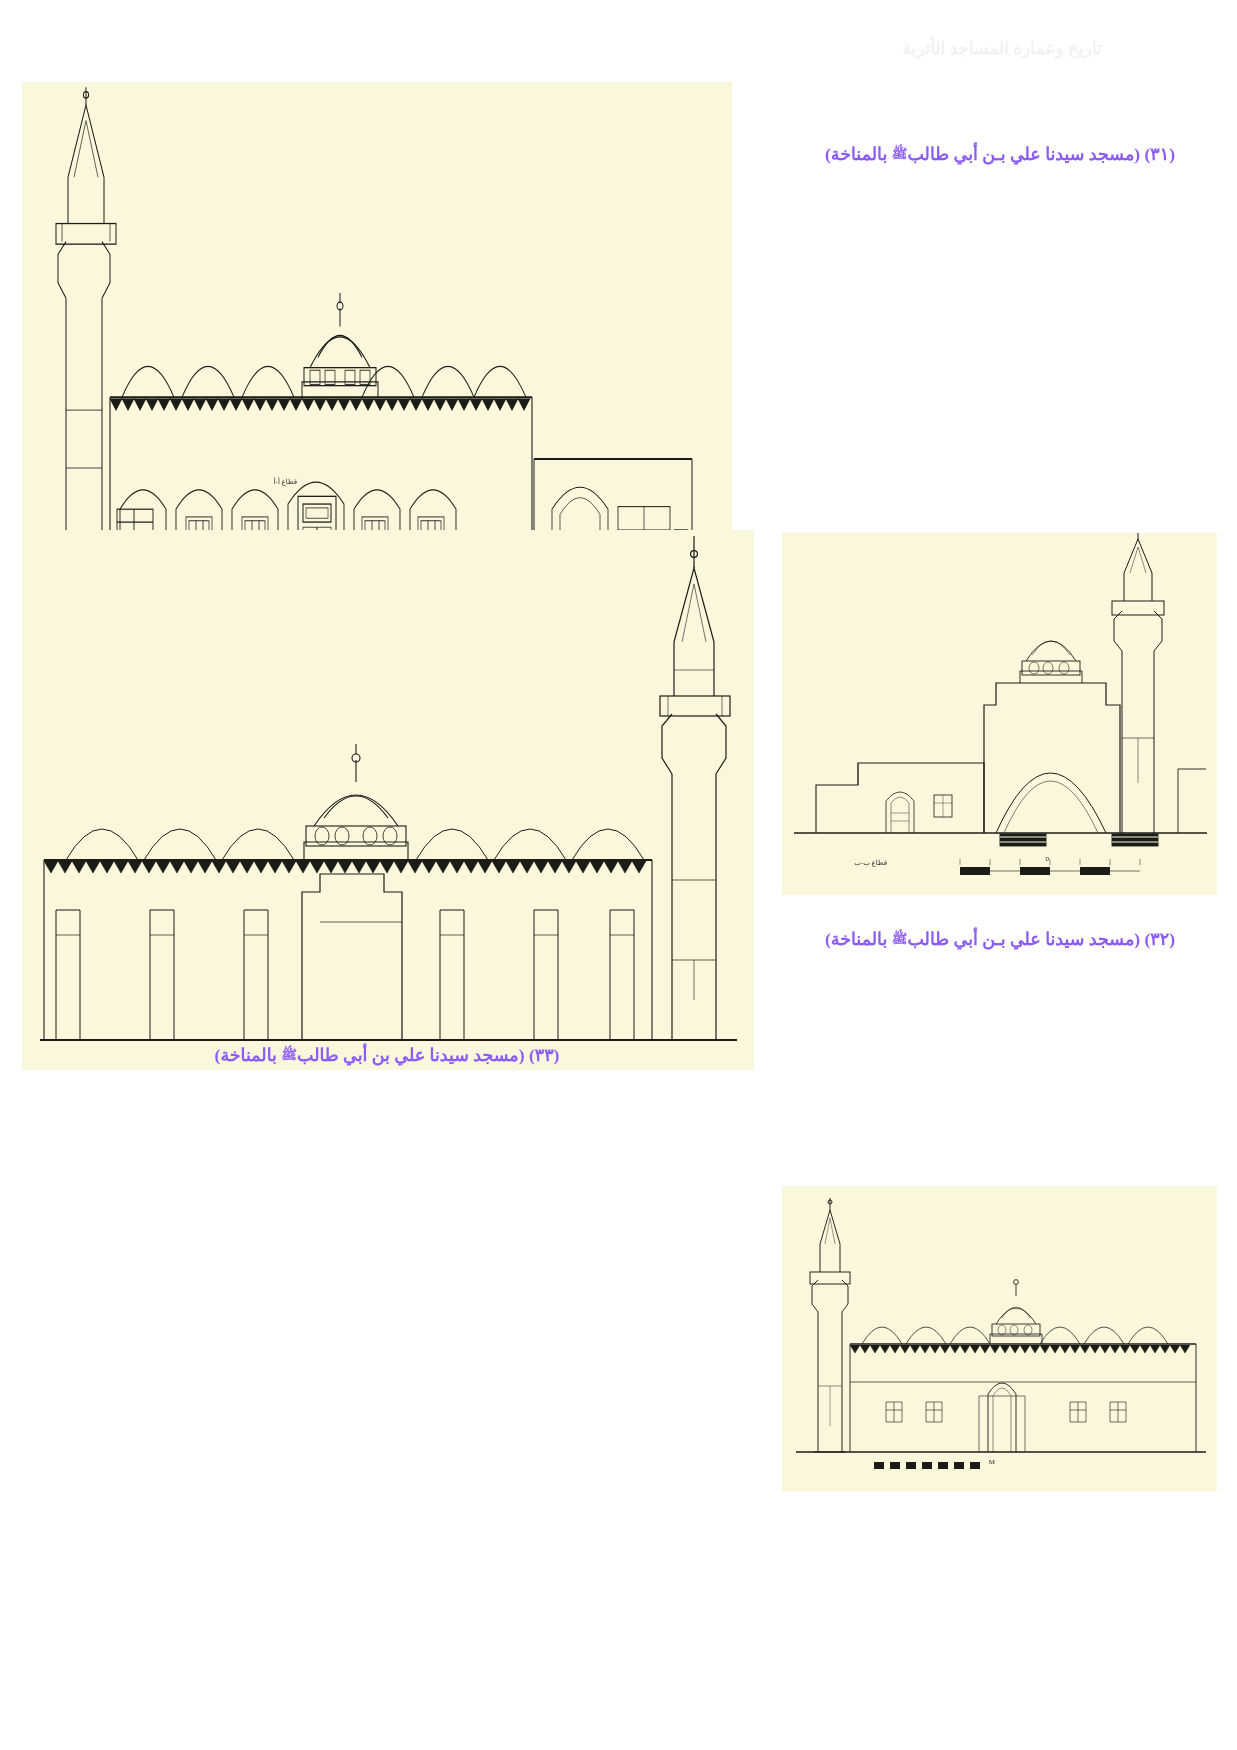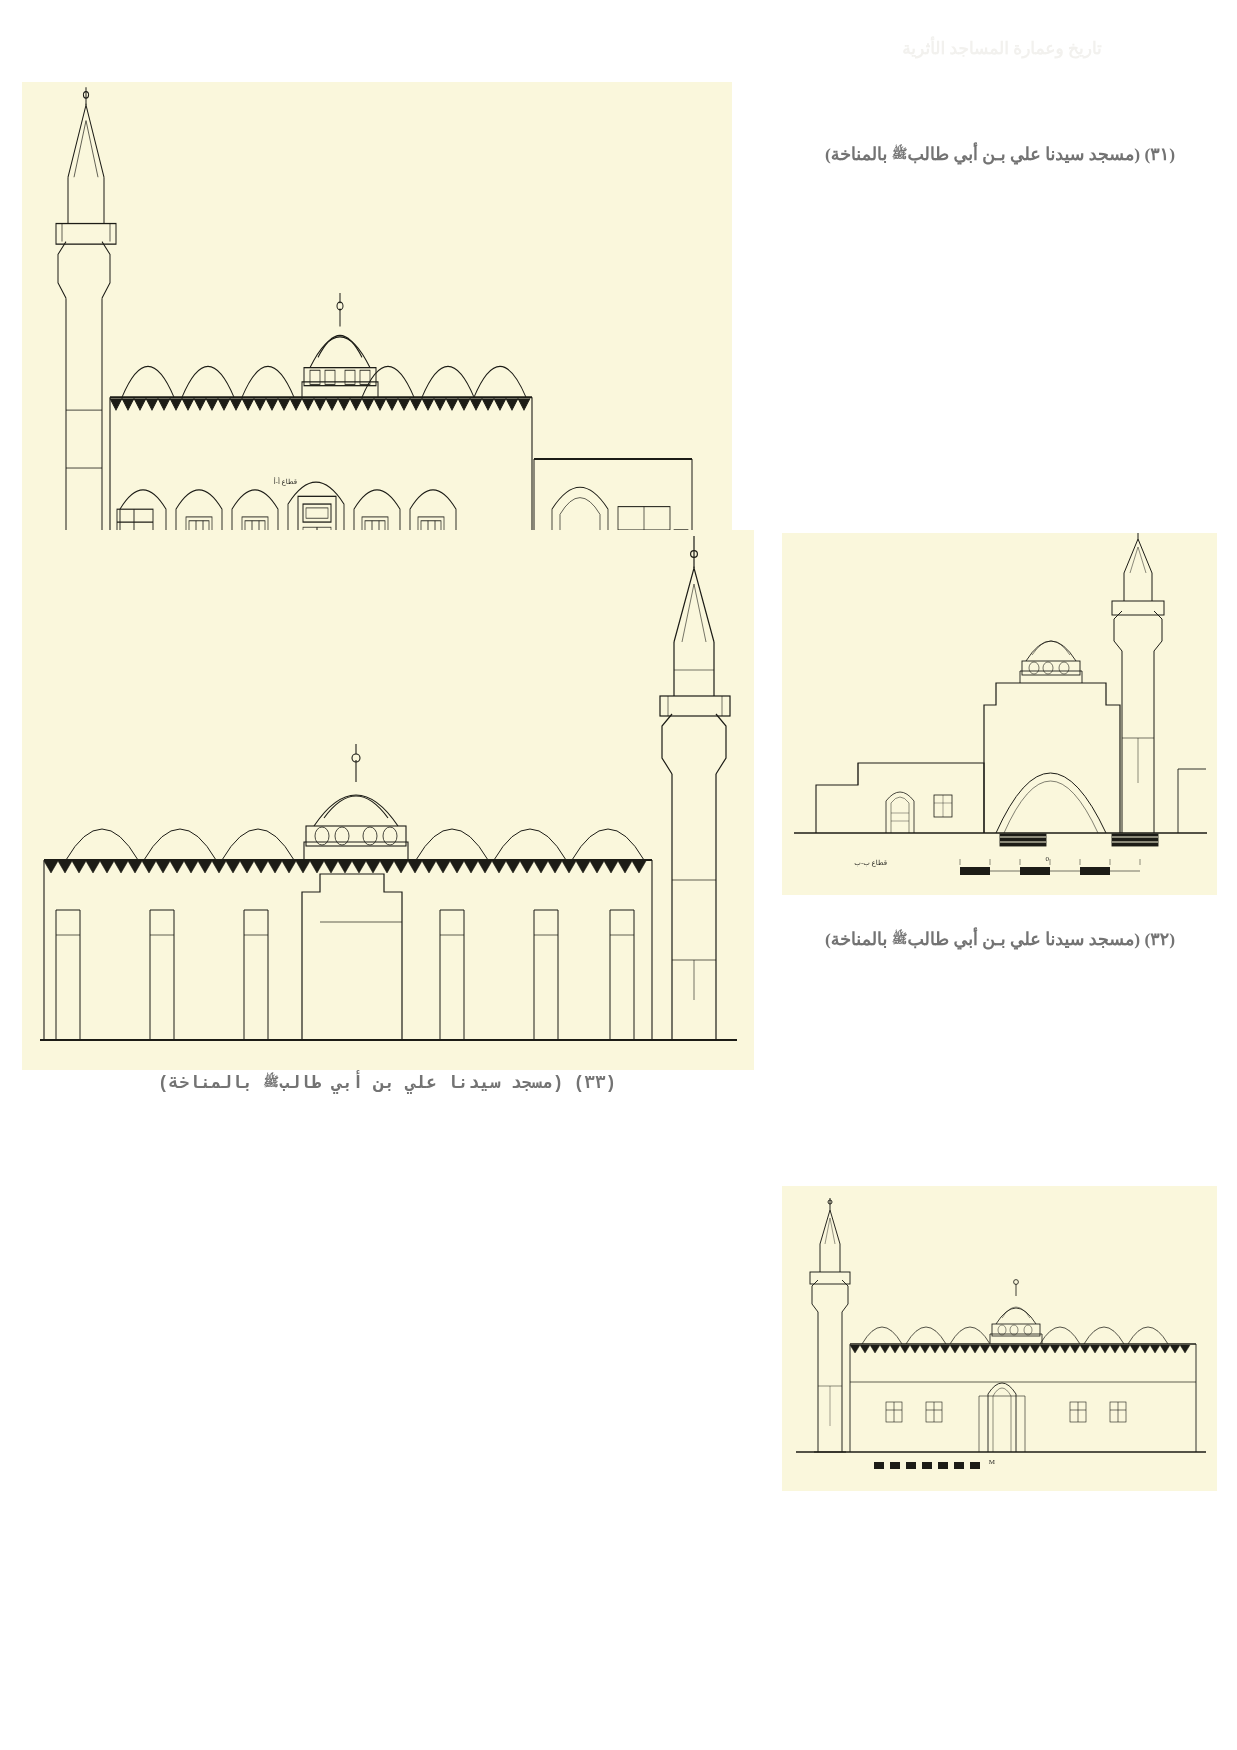--- a/index.html
+++ b/index.html
@@ -53,7 +53,7 @@
     text-align-last: center;
     font-size: 17.5px;
     line-height: 1.62;
-    color: #737373;
+    color: #8b5cf6;
   }
   .caption .title {
     display: block;

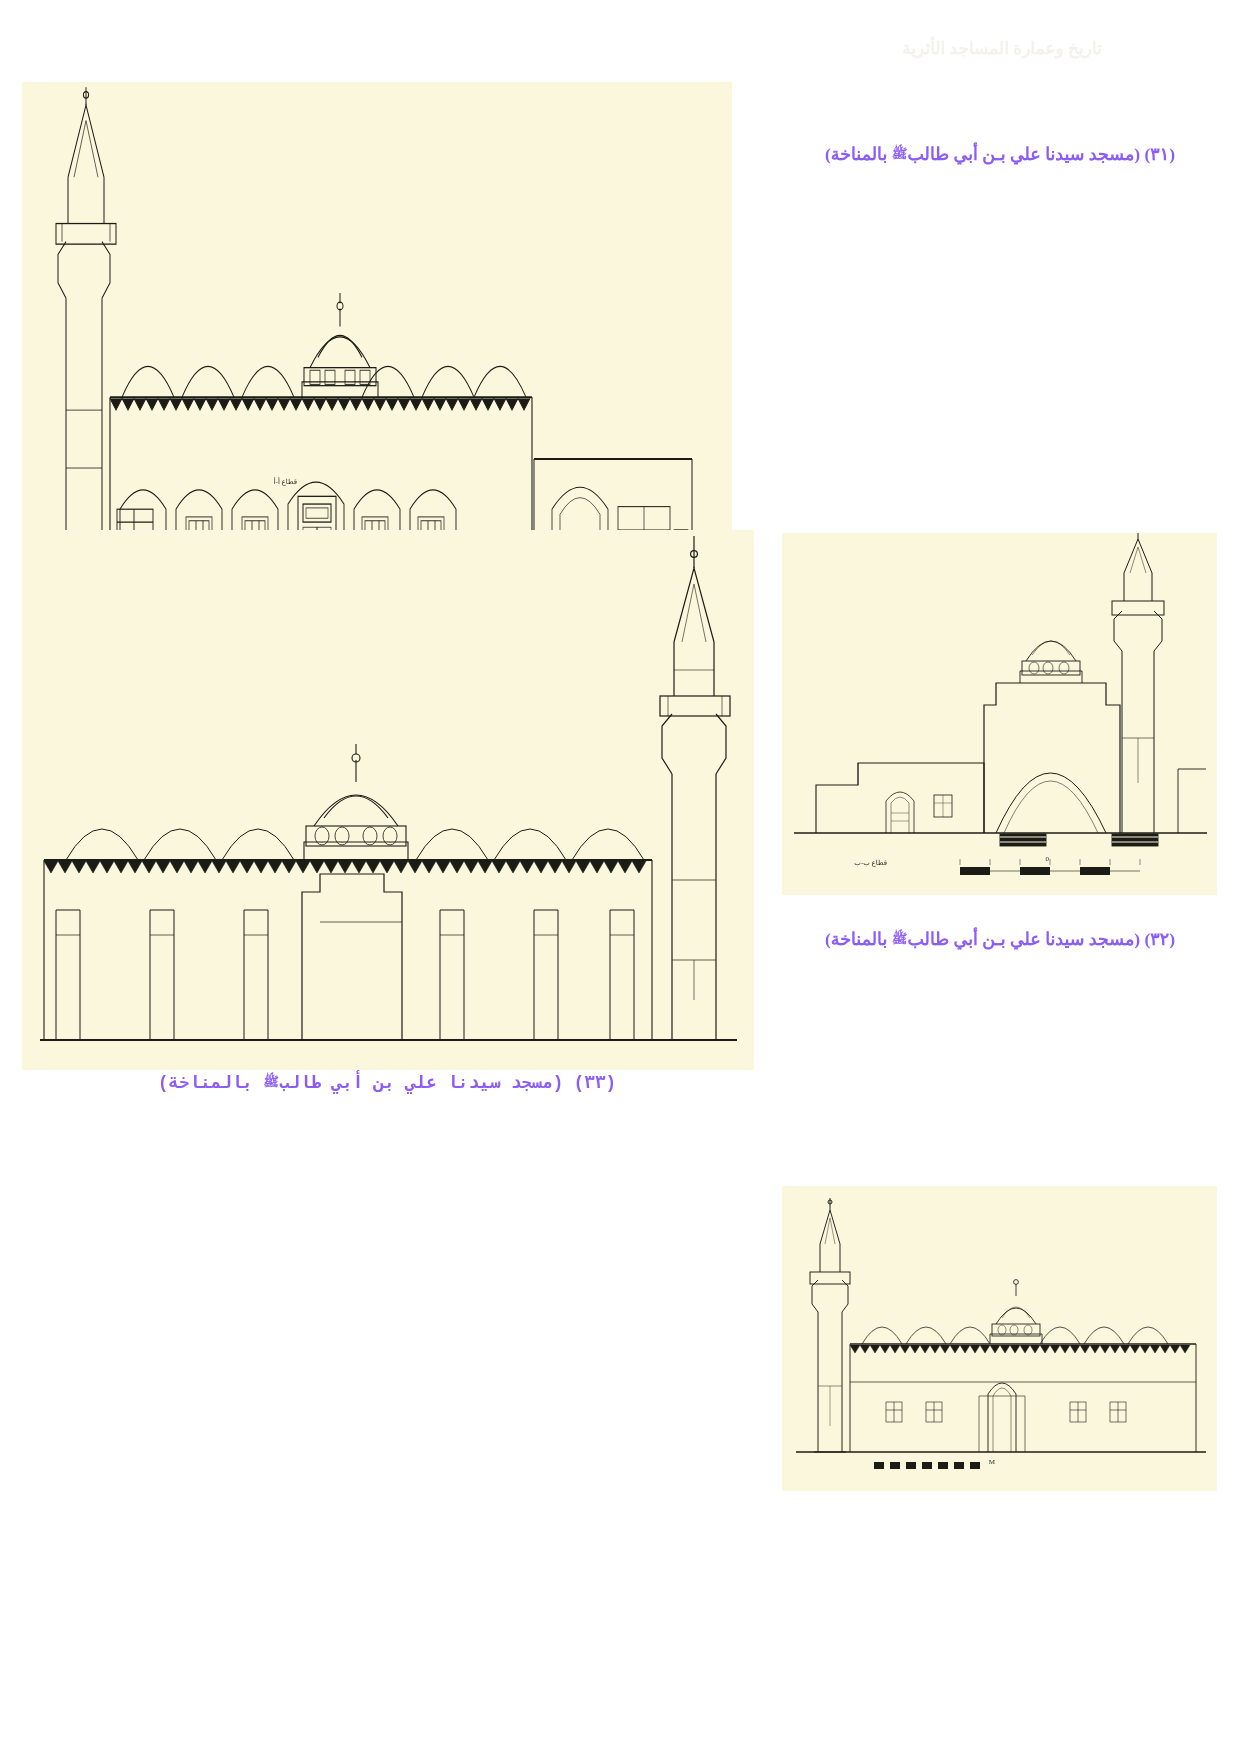--- a/index.html
+++ b/index.html
@@ -71,7 +71,7 @@
 
   .cap-31 { top: 140px; right: 22px; width: 430px; }
   .cap-32 { top: 925px; right: 22px; width: 430px; }
-  .cap-33 { top: 1070px; right: 490px; width: 720px; font-family: Liberation Mono, monospace; }
+  .cap-33 { top: 1042px; right: 490px; width: 720px; }
   .cap-34 { top: 1292px; right: 490px; width: 720px; }
 
   .honorific {

